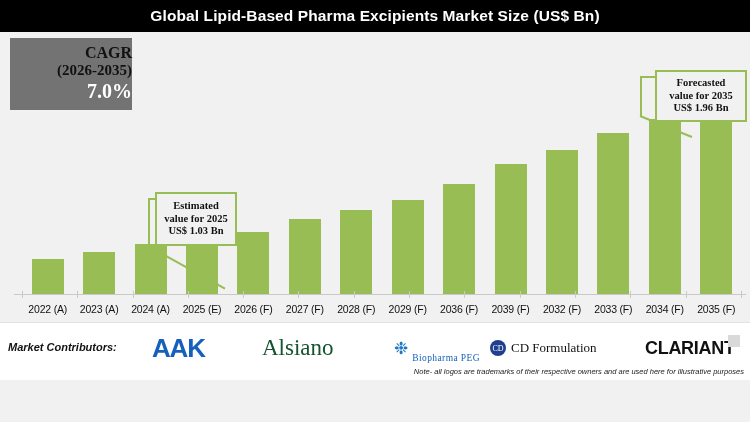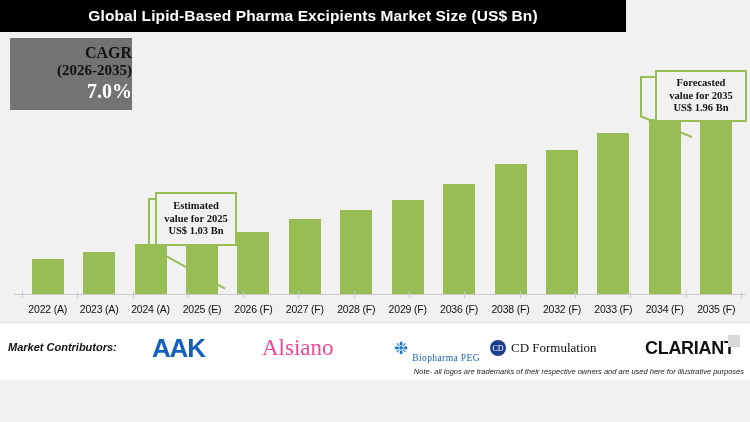--- a/index.html
+++ b/index.html
@@ -12,7 +12,7 @@
 
   
   .title-bar {
-    position: absolute; left: 0; top: 0; width: 626px; height: 32px;
+    position: absolute; left: 0; top: 0; width: 750px; height: 32px;
     background: #000000;
     display: flex; align-items: center; justify-content: center;
   }

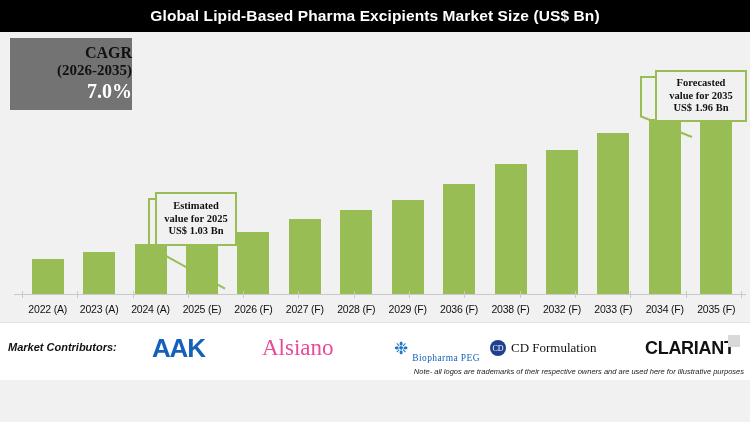--- a/index.html
+++ b/index.html
@@ -239,7 +239,7 @@
         <div class="xlabel">2028 (F)</div>
         <div class="xlabel">2029 (F)</div>
         <div class="xlabel">2036 (F)</div>
-        <div class="xlabel">2038 (F)</div>
+        <div class="xlabel">2039 (F)</div>
         <div class="xlabel">2032 (F)</div>
         <div class="xlabel">2033 (F)</div>
         <div class="xlabel">2034 (F)</div>

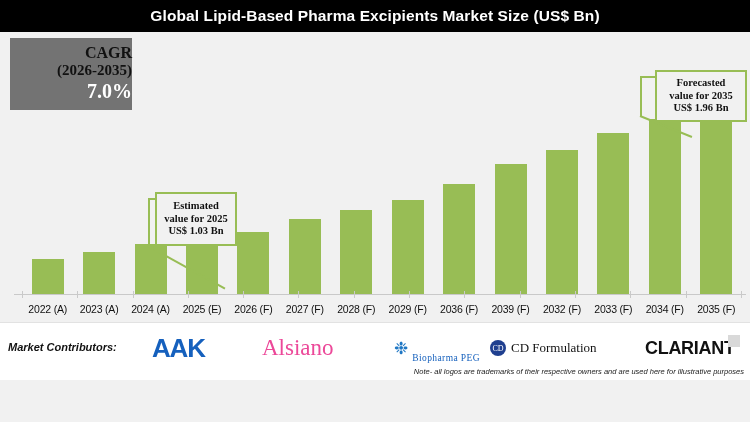--- a/index.html
+++ b/index.html
@@ -101,7 +101,7 @@
   .logo { position: absolute; top: 10px; height: 30px; display: flex; align-items: center; }
   .logo-aak { left: 152px; font-size: 26px; font-weight: bold; color: #1560bd;
               letter-spacing: -1.2px; font-family: "Liberation Sans", sans-serif; }
-  .logo-alsiano { left: 262px; font-size: 23px; color: #ec4899; font-family: "Liberation Serif", serif; }
+  .logo-alsiano { left: 262px; font-size: 23px; color: #14532d; font-family: "Liberation Serif", serif; }
   .logo-bio { left: 394px; display: flex; align-items: center; gap: 4px; }
   .logo-bio .mark { color: #1f77c4; font-size: 17px; }
   .logo-bio .txt { font-size: 9.5px; color: #1560bd; font-family: "Liberation Serif", serif;

